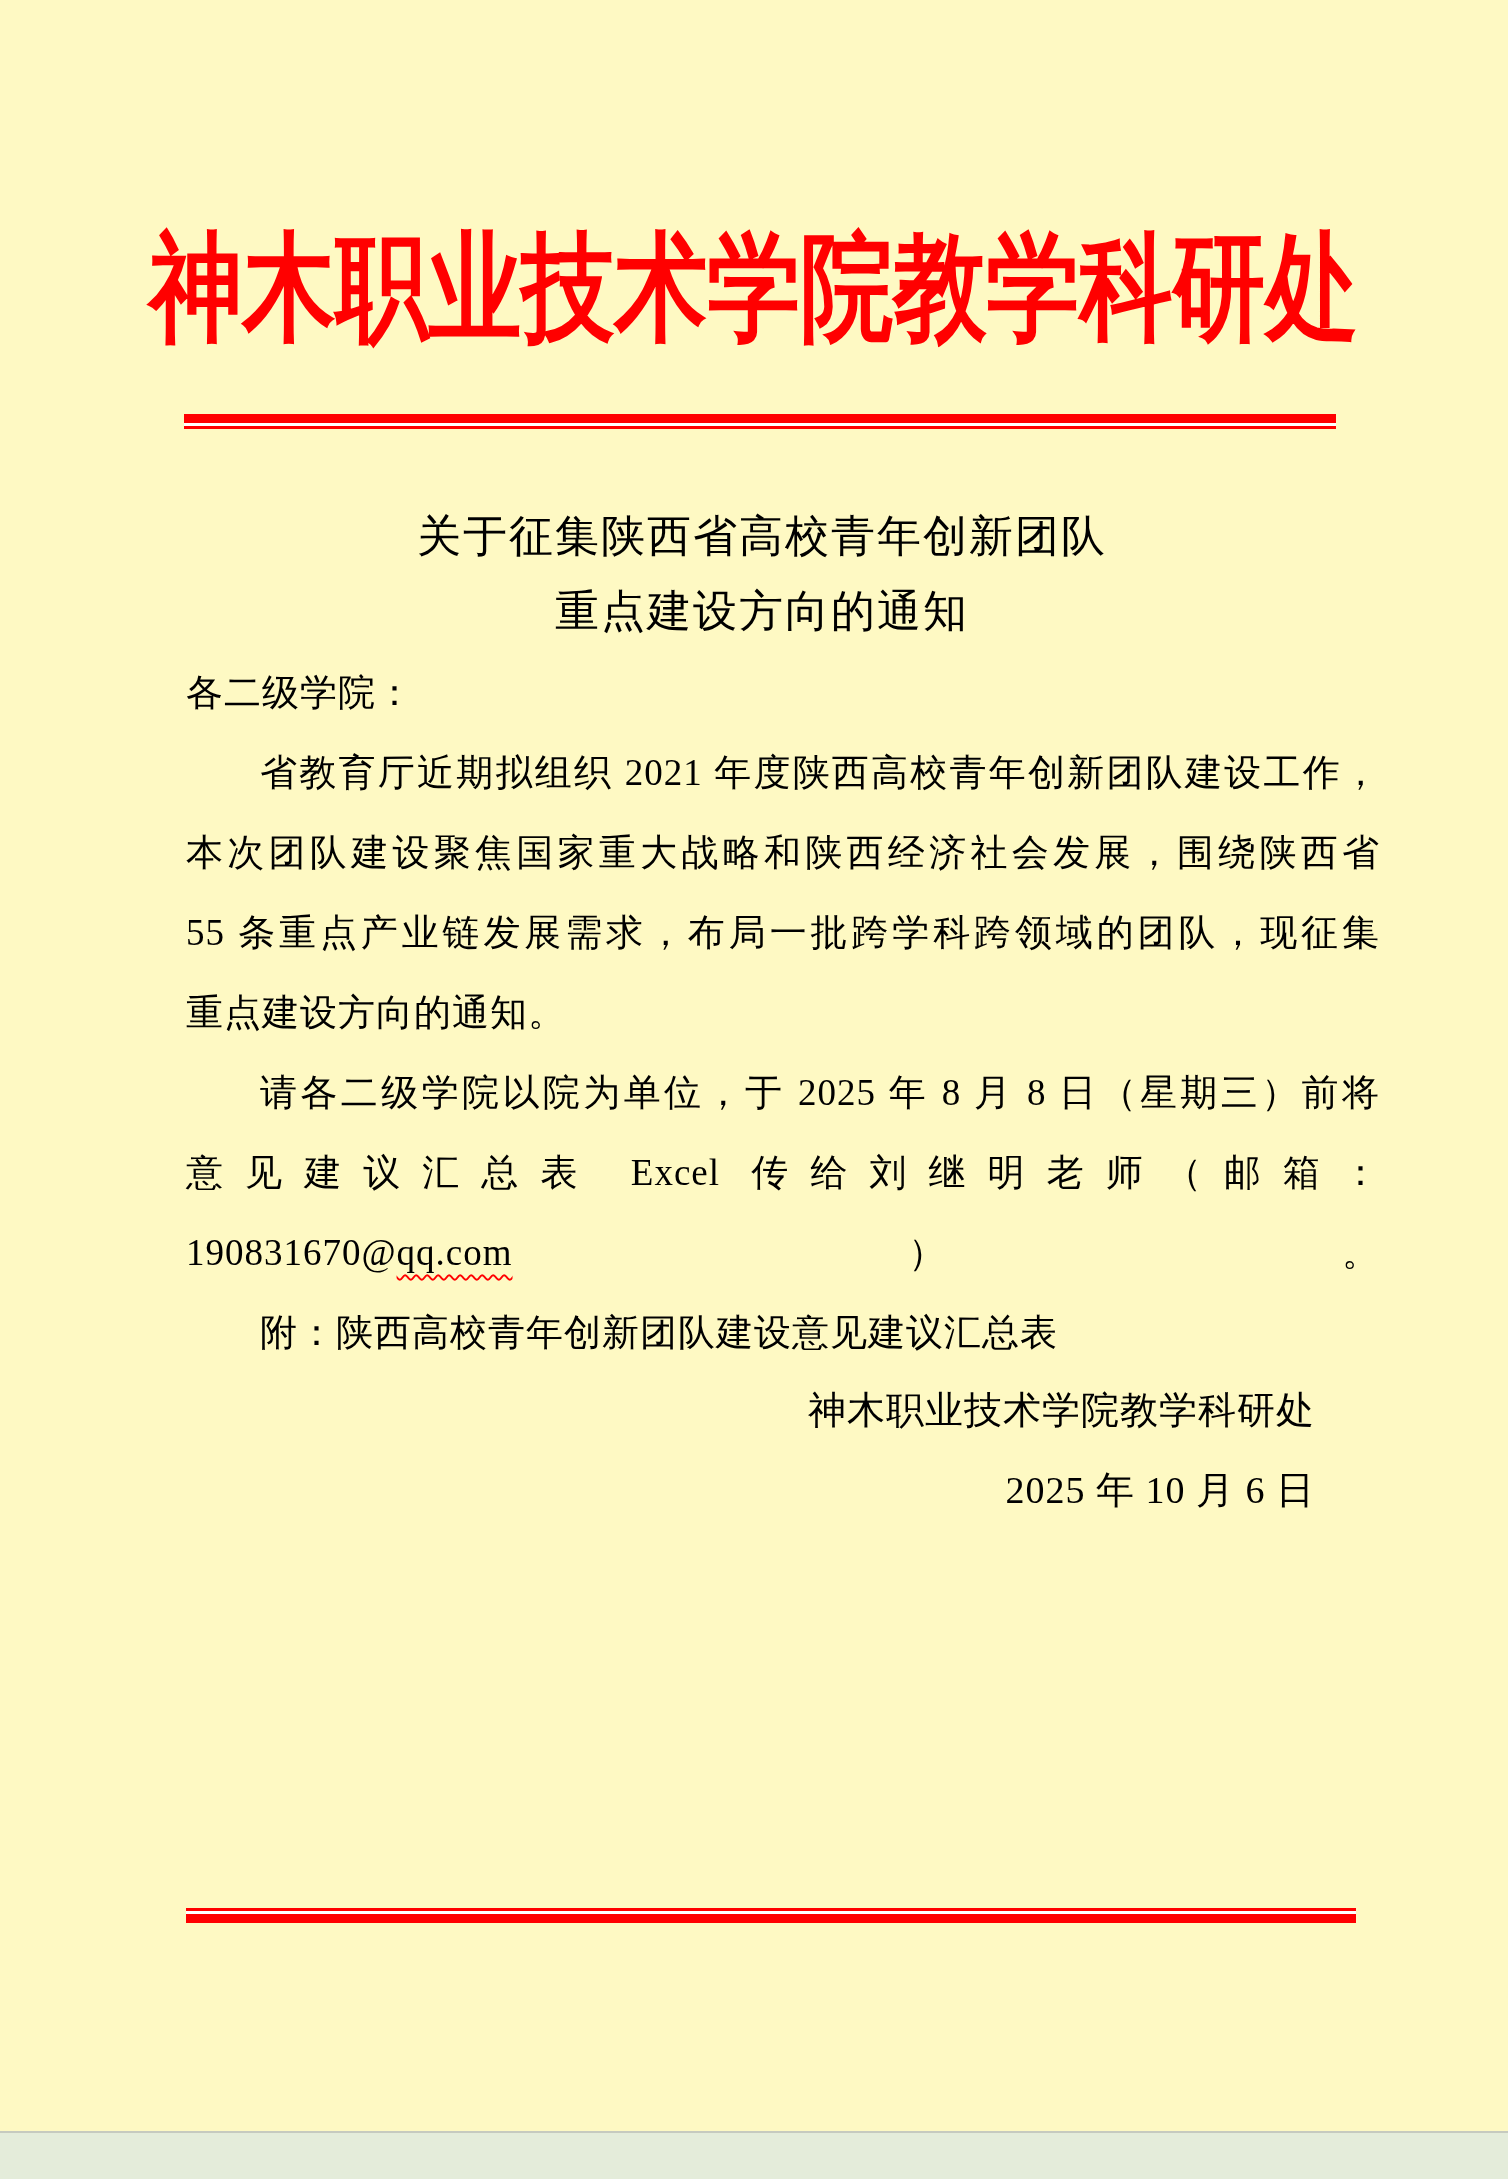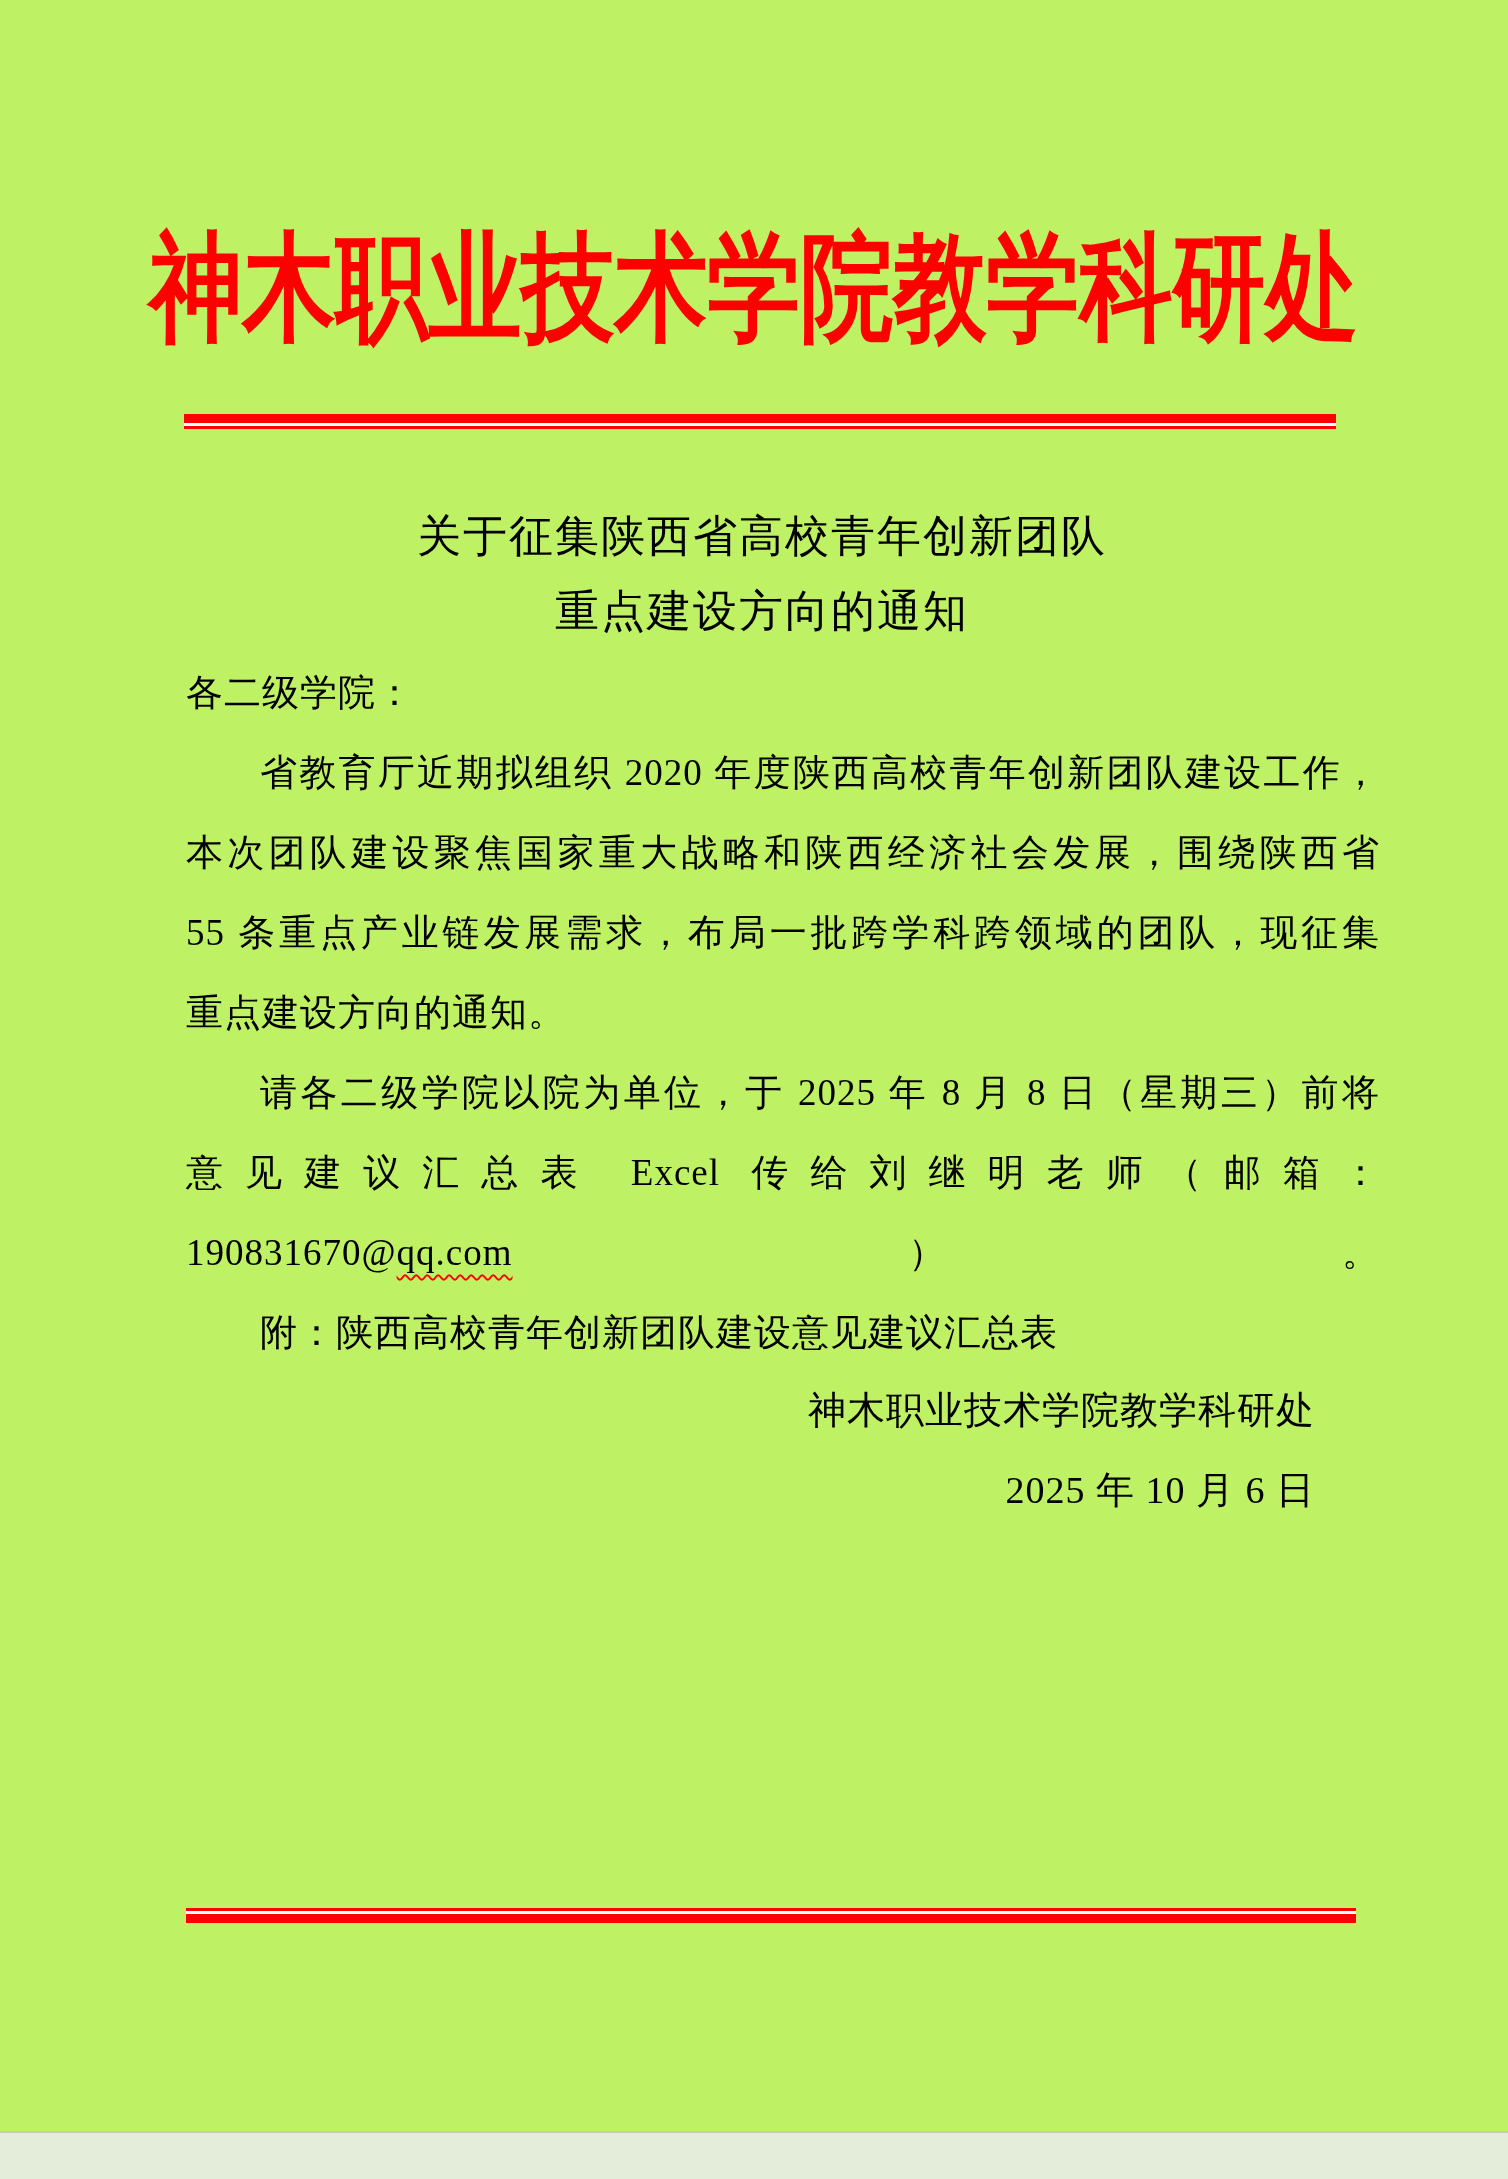--- a/index.html
+++ b/index.html
@@ -7,7 +7,7 @@
     position: relative;
     width: 1508px;
     height: 2179px;
-    background: #bef264;
+    background: #fef9c3;
     overflow: hidden;
     font-family: "Liberation Serif", "DejaVu Serif", serif;
     color: #000000;

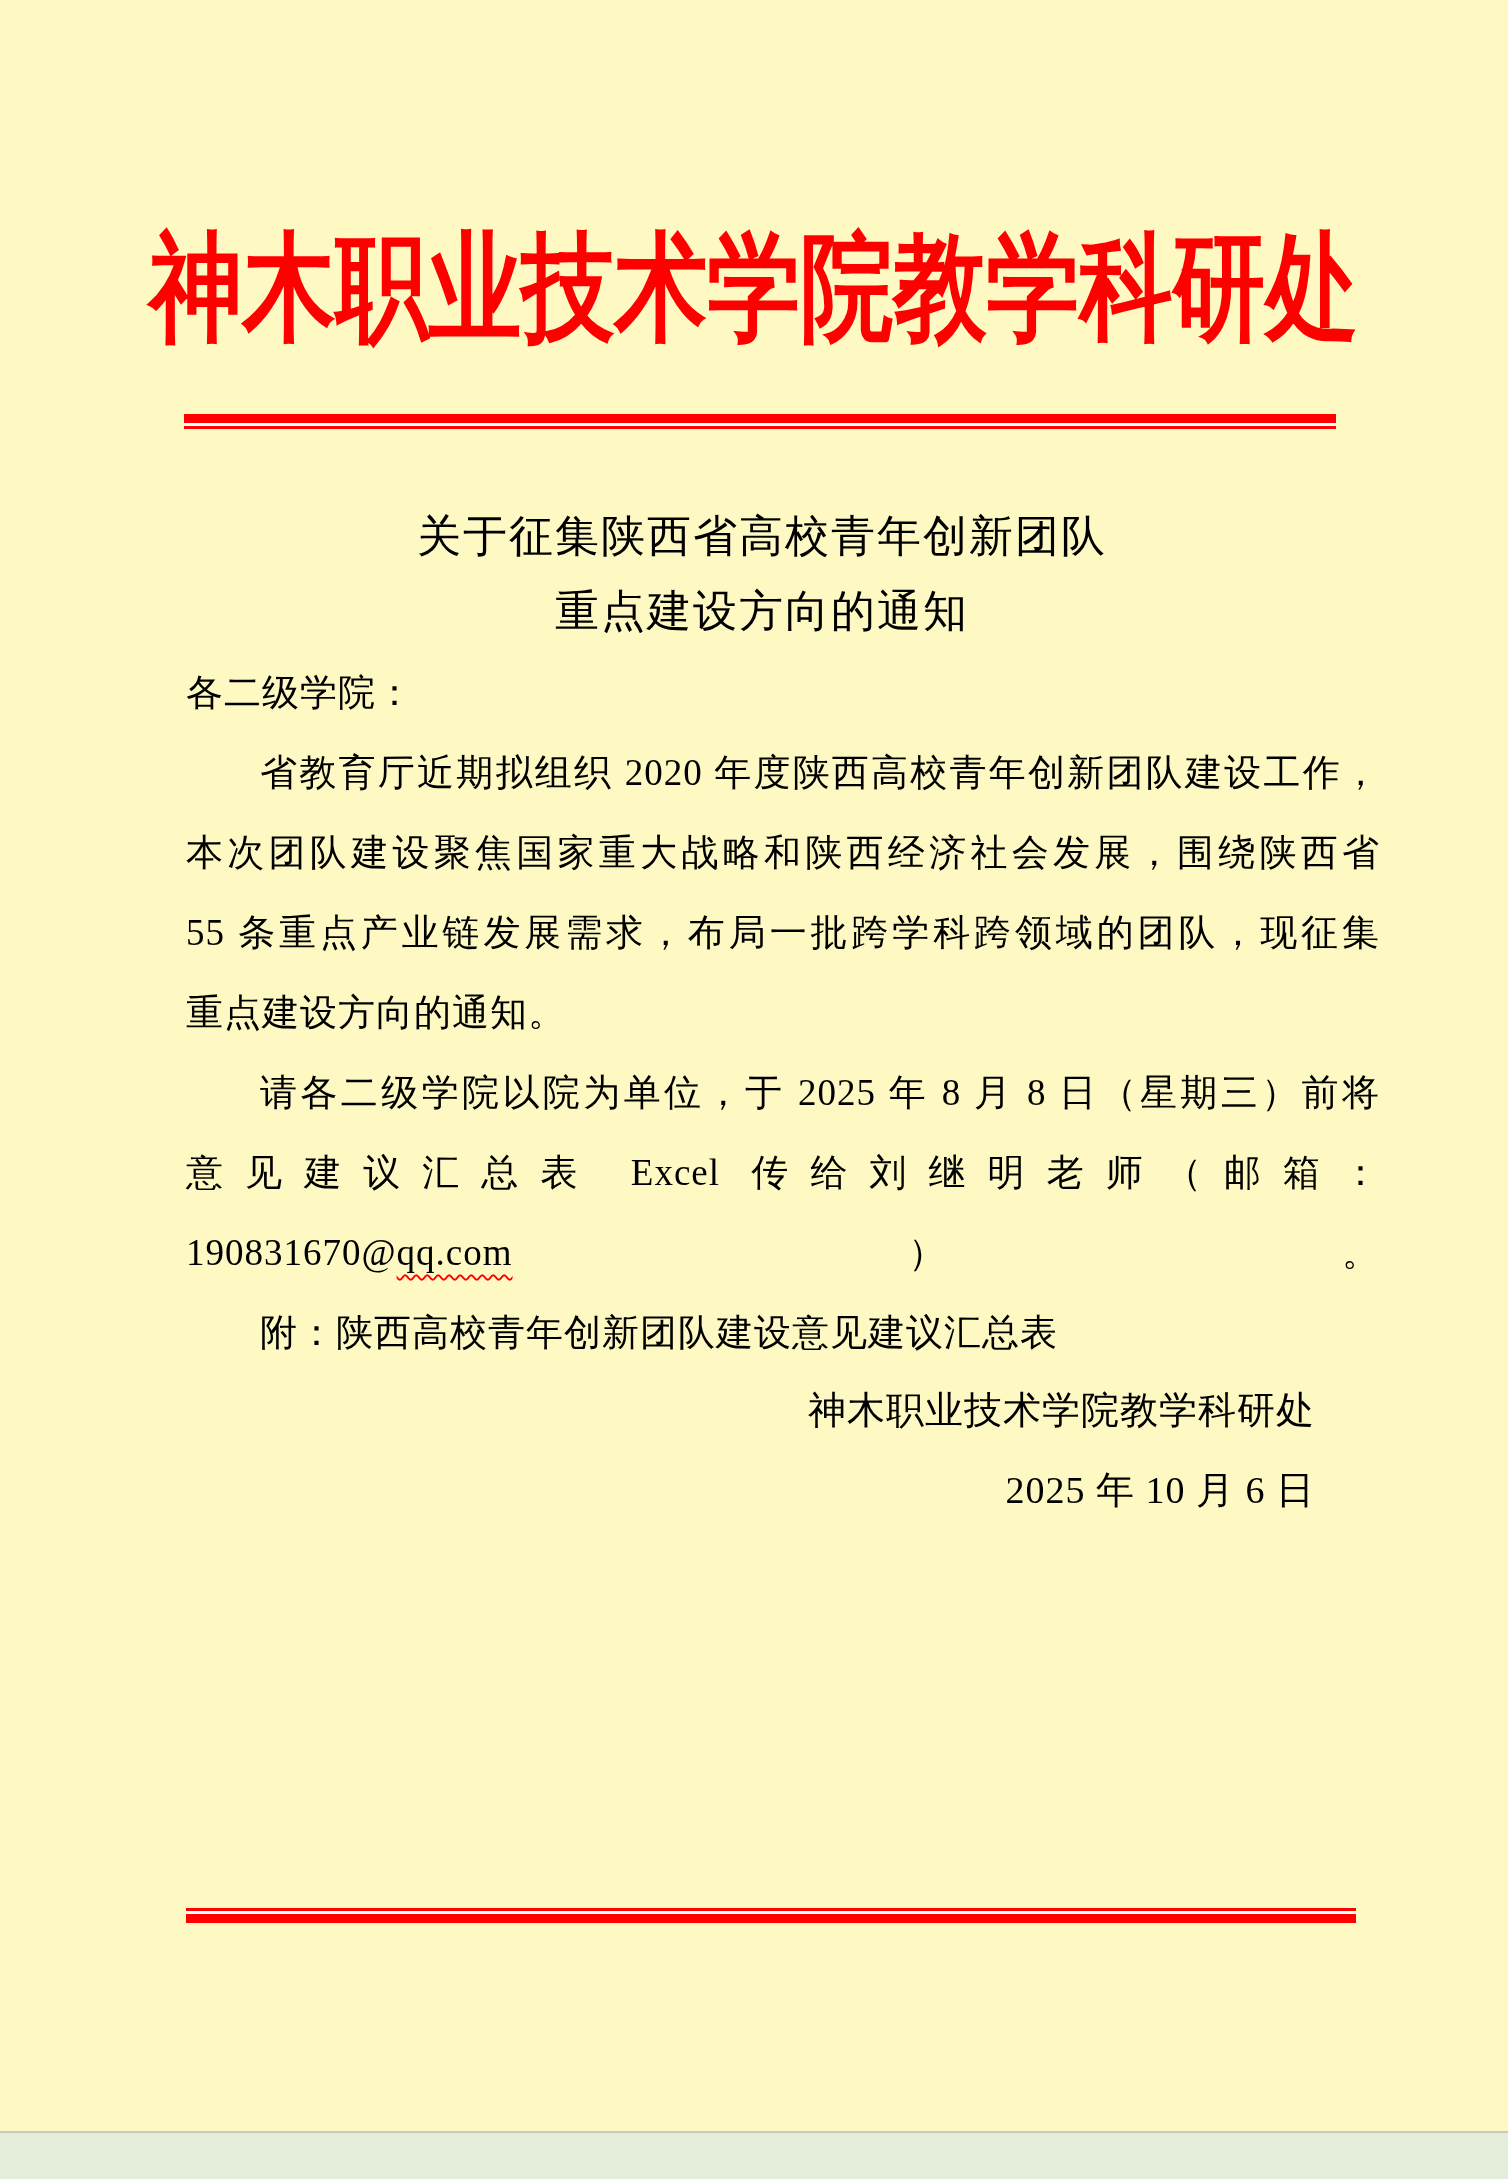--- a/index.html
+++ b/index.html
@@ -125,7 +125,7 @@
 
   <div class="body-text">
     <div class="line">各二级学院：</div>
-    <div class="line indent justify">省教育厅近期拟组织 2020 年度陕西高校青年创新团队建设工作，</div>
+    <div class="line indent justify">省教育厅近期拟组织 2021 年度陕西高校青年创新团队建设工作，</div>
     <div class="line justify">本次团队建设聚焦国家重大战略和陕西经济社会发展，围绕陕西省</div>
     <div class="line justify">55 条重点产业链发展需求，布局一批跨学科跨领域的团队，现征集</div>
     <div class="line">重点建设方向的通知。</div>

